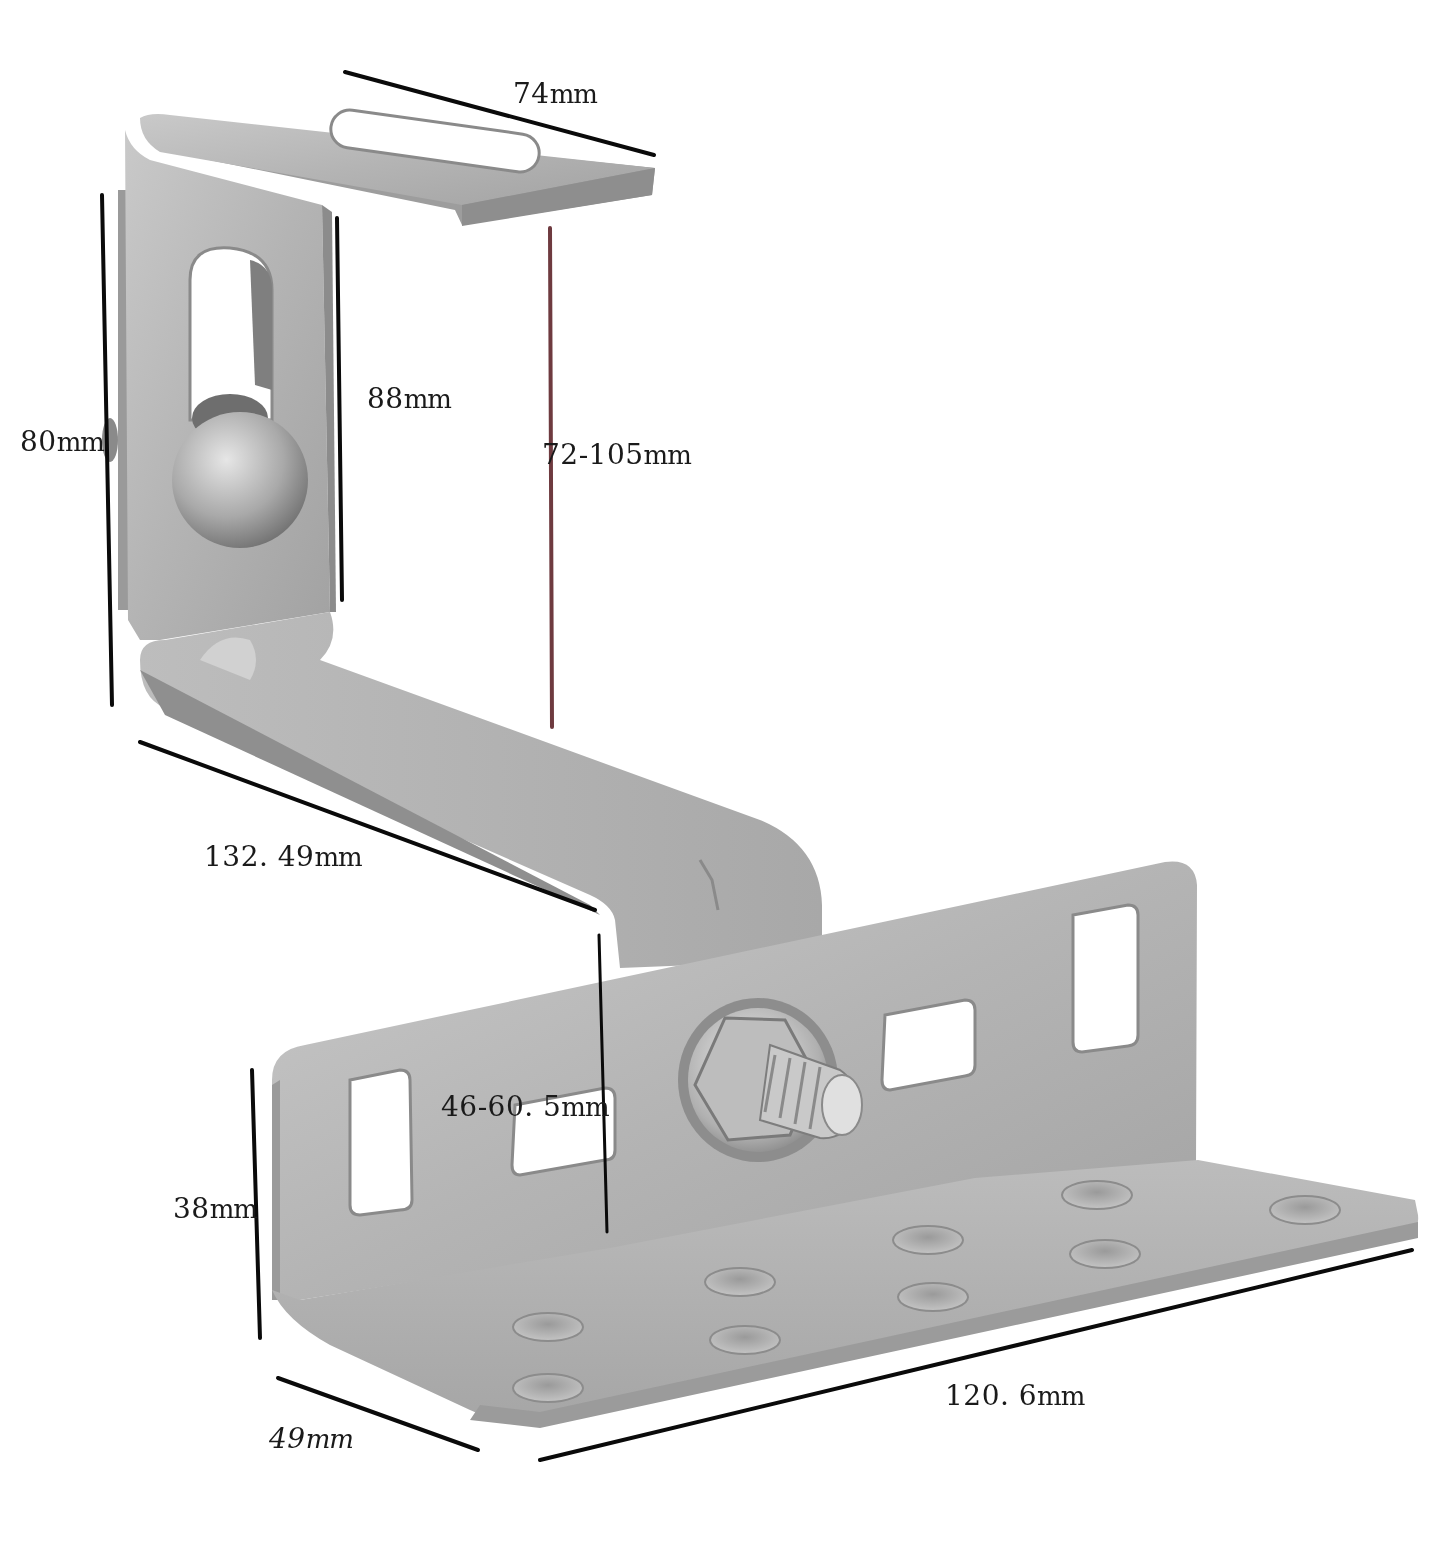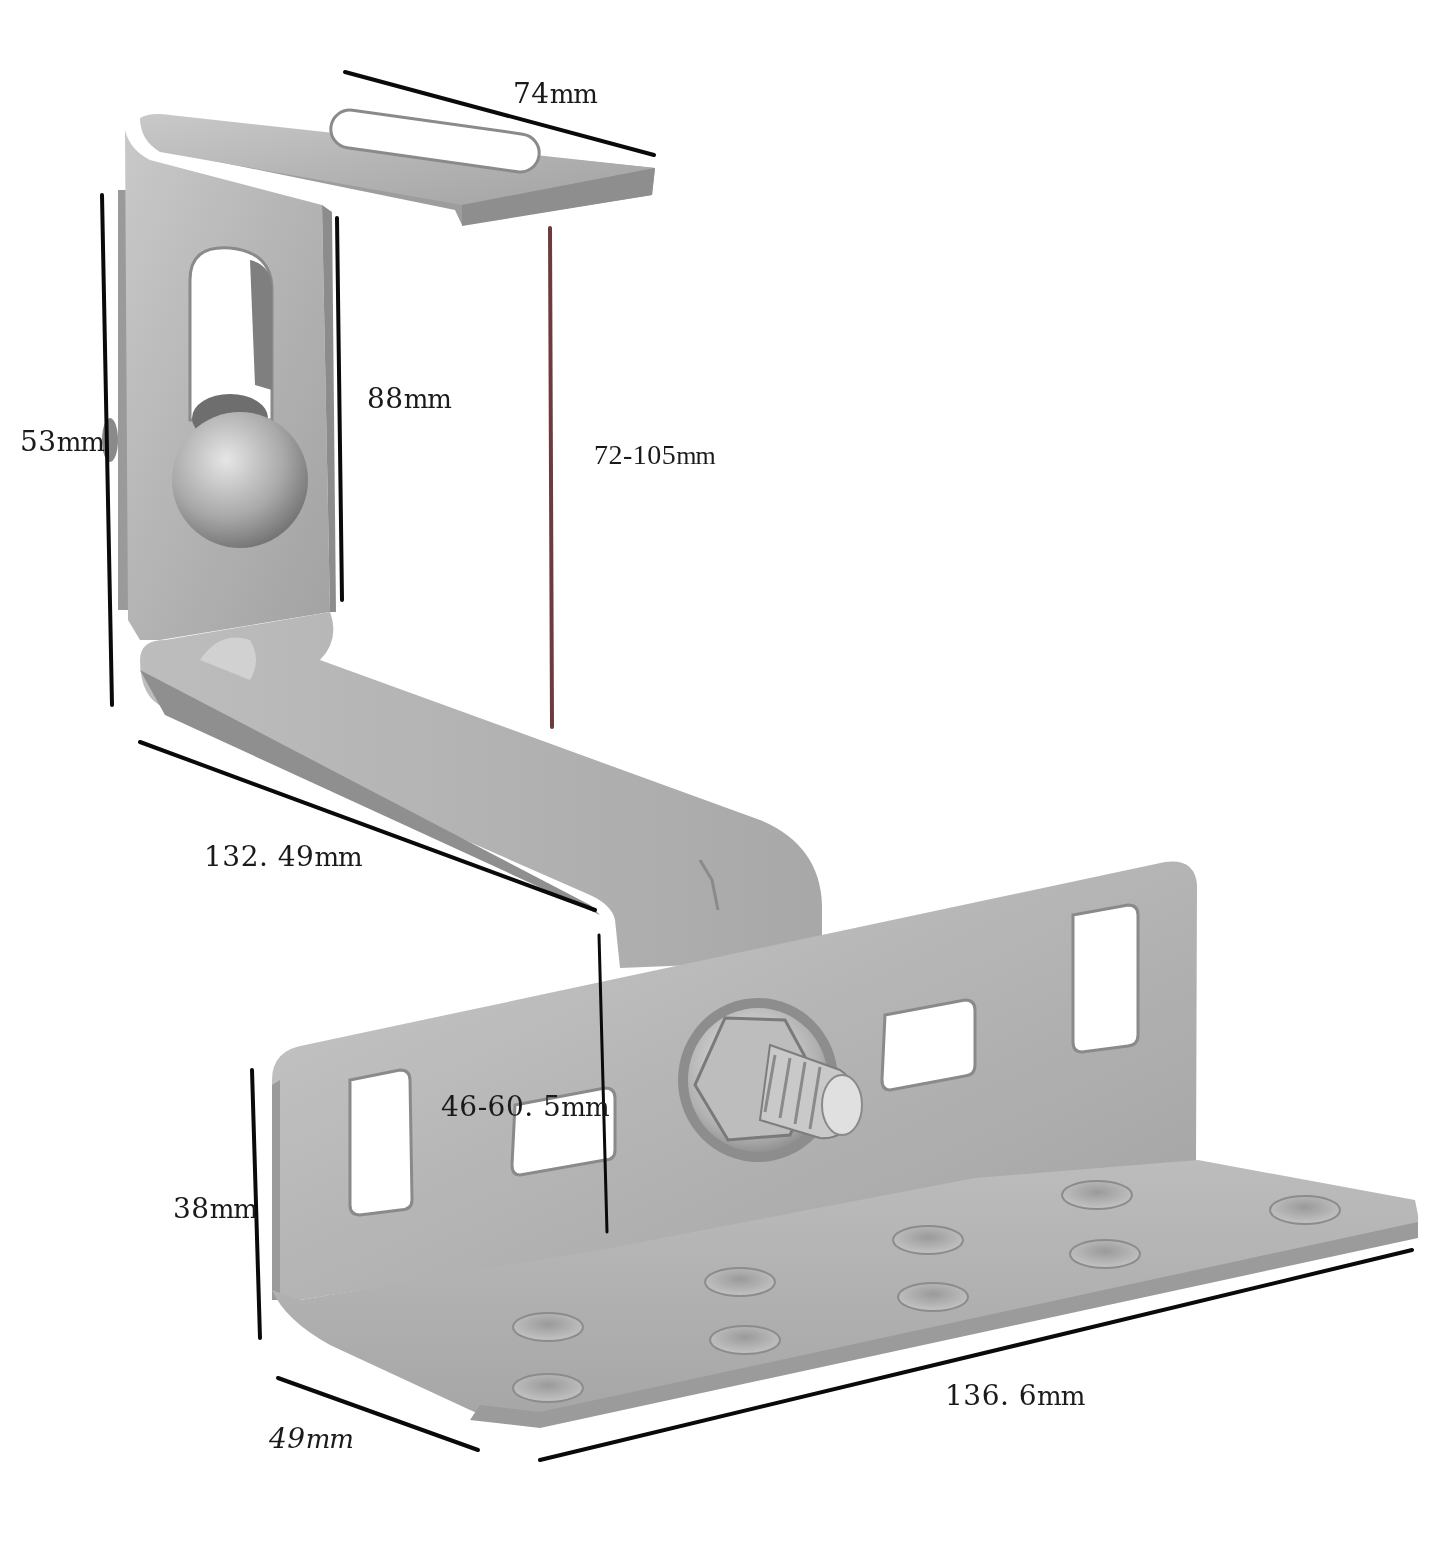--- a/index.html
+++ b/index.html
@@ -129,7 +129,7 @@
     <span>74</span><span class="unit">mm</span>
   </div>
   <div class="dim-label" style="left:20px; top:428px;">
-    <span>53</span><span class="unit">mm</span>
+    <span>80</span><span class="unit">mm</span>
   </div>
   <div class="dim-label" style="left:367px; top:385px;">
     <span>88</span><span class="unit">mm</span>

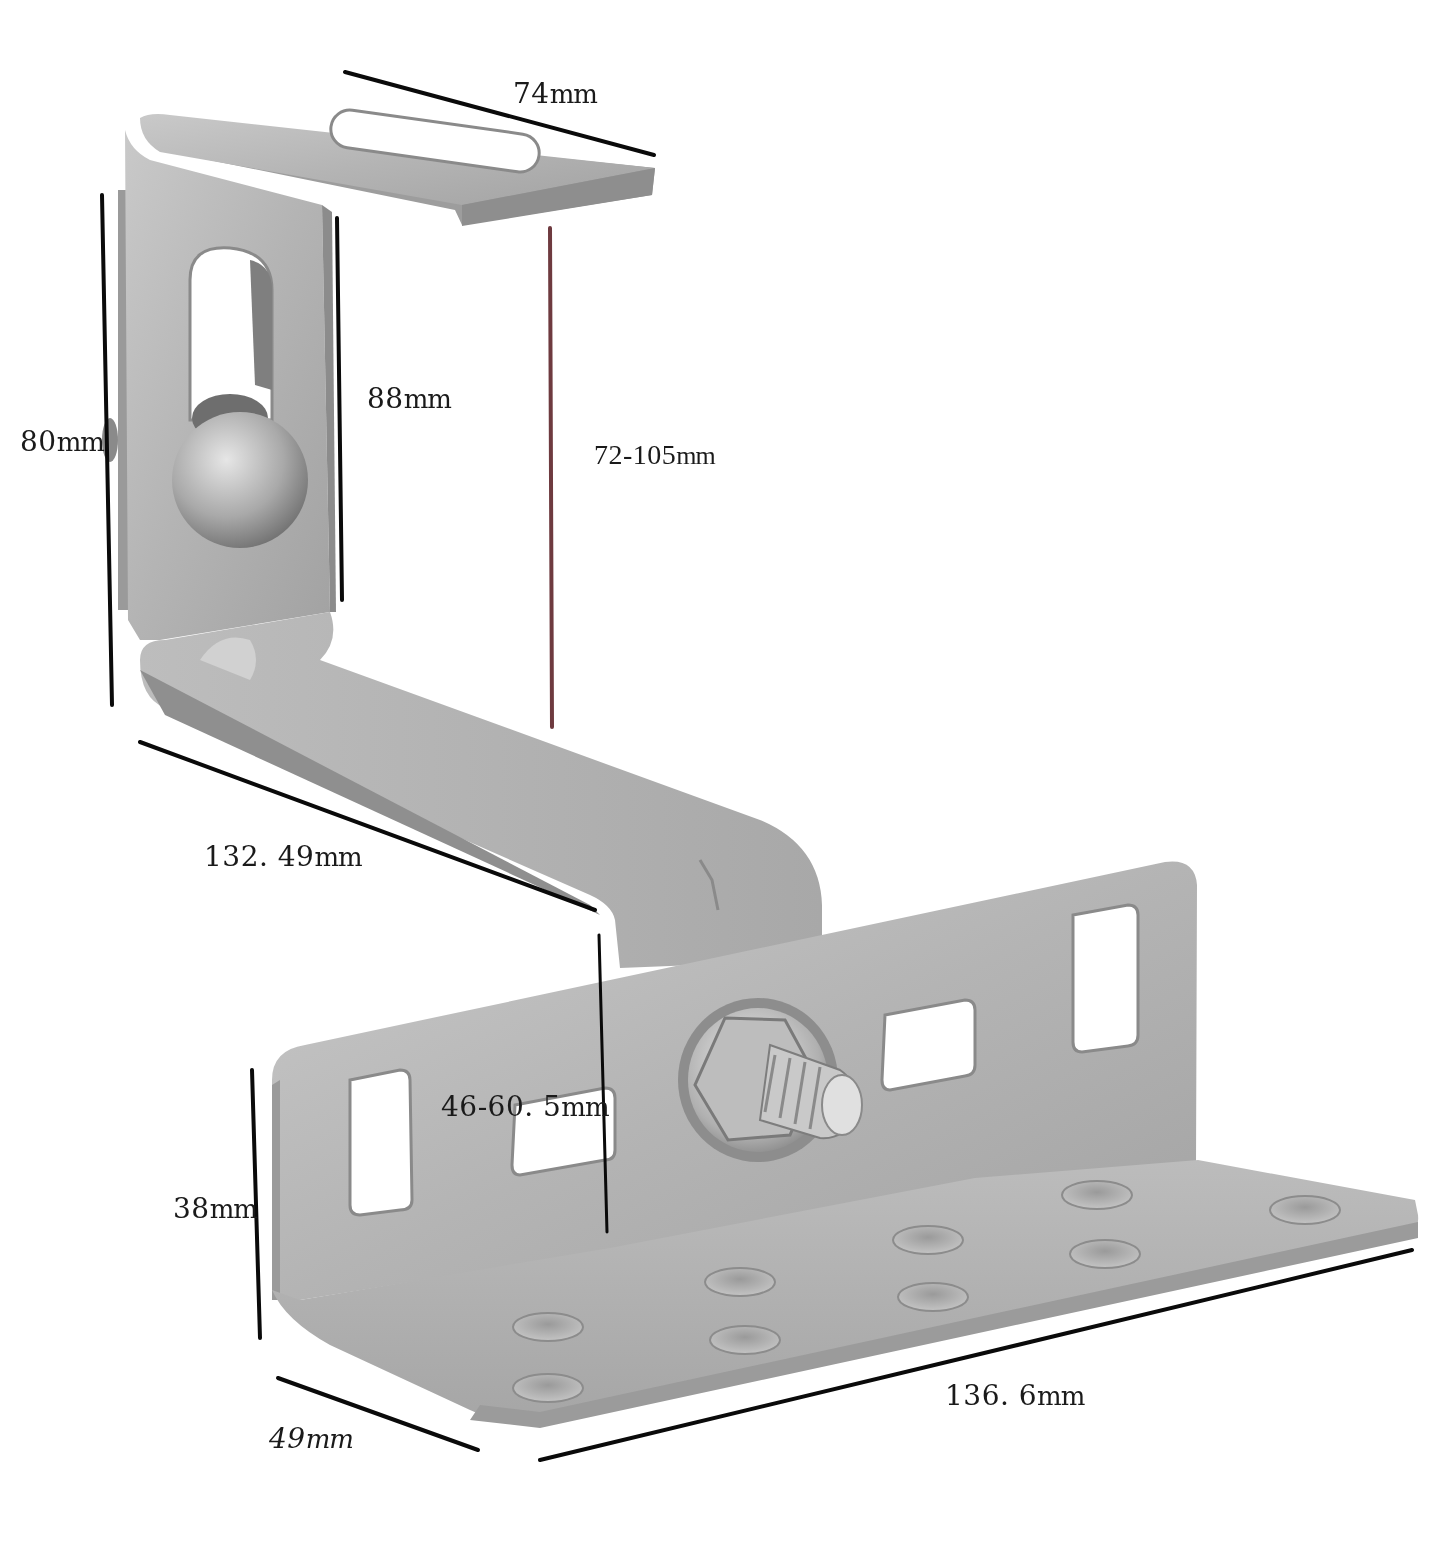--- a/index.html
+++ b/index.html
@@ -134,7 +134,7 @@
   <div class="dim-label" style="left:367px; top:385px;">
     <span>88</span><span class="unit">mm</span>
   </div>
-  <div class="dim-label" style="left:594px; top:441px;font-family:Liberation Serif, serif;">
+  <div class="dim-label" style="left:542px; top:441px;">
     <span>72-105</span><span class="unit">mm</span>
   </div>
   <div class="dim-label" style="left:204px; top:843px;">

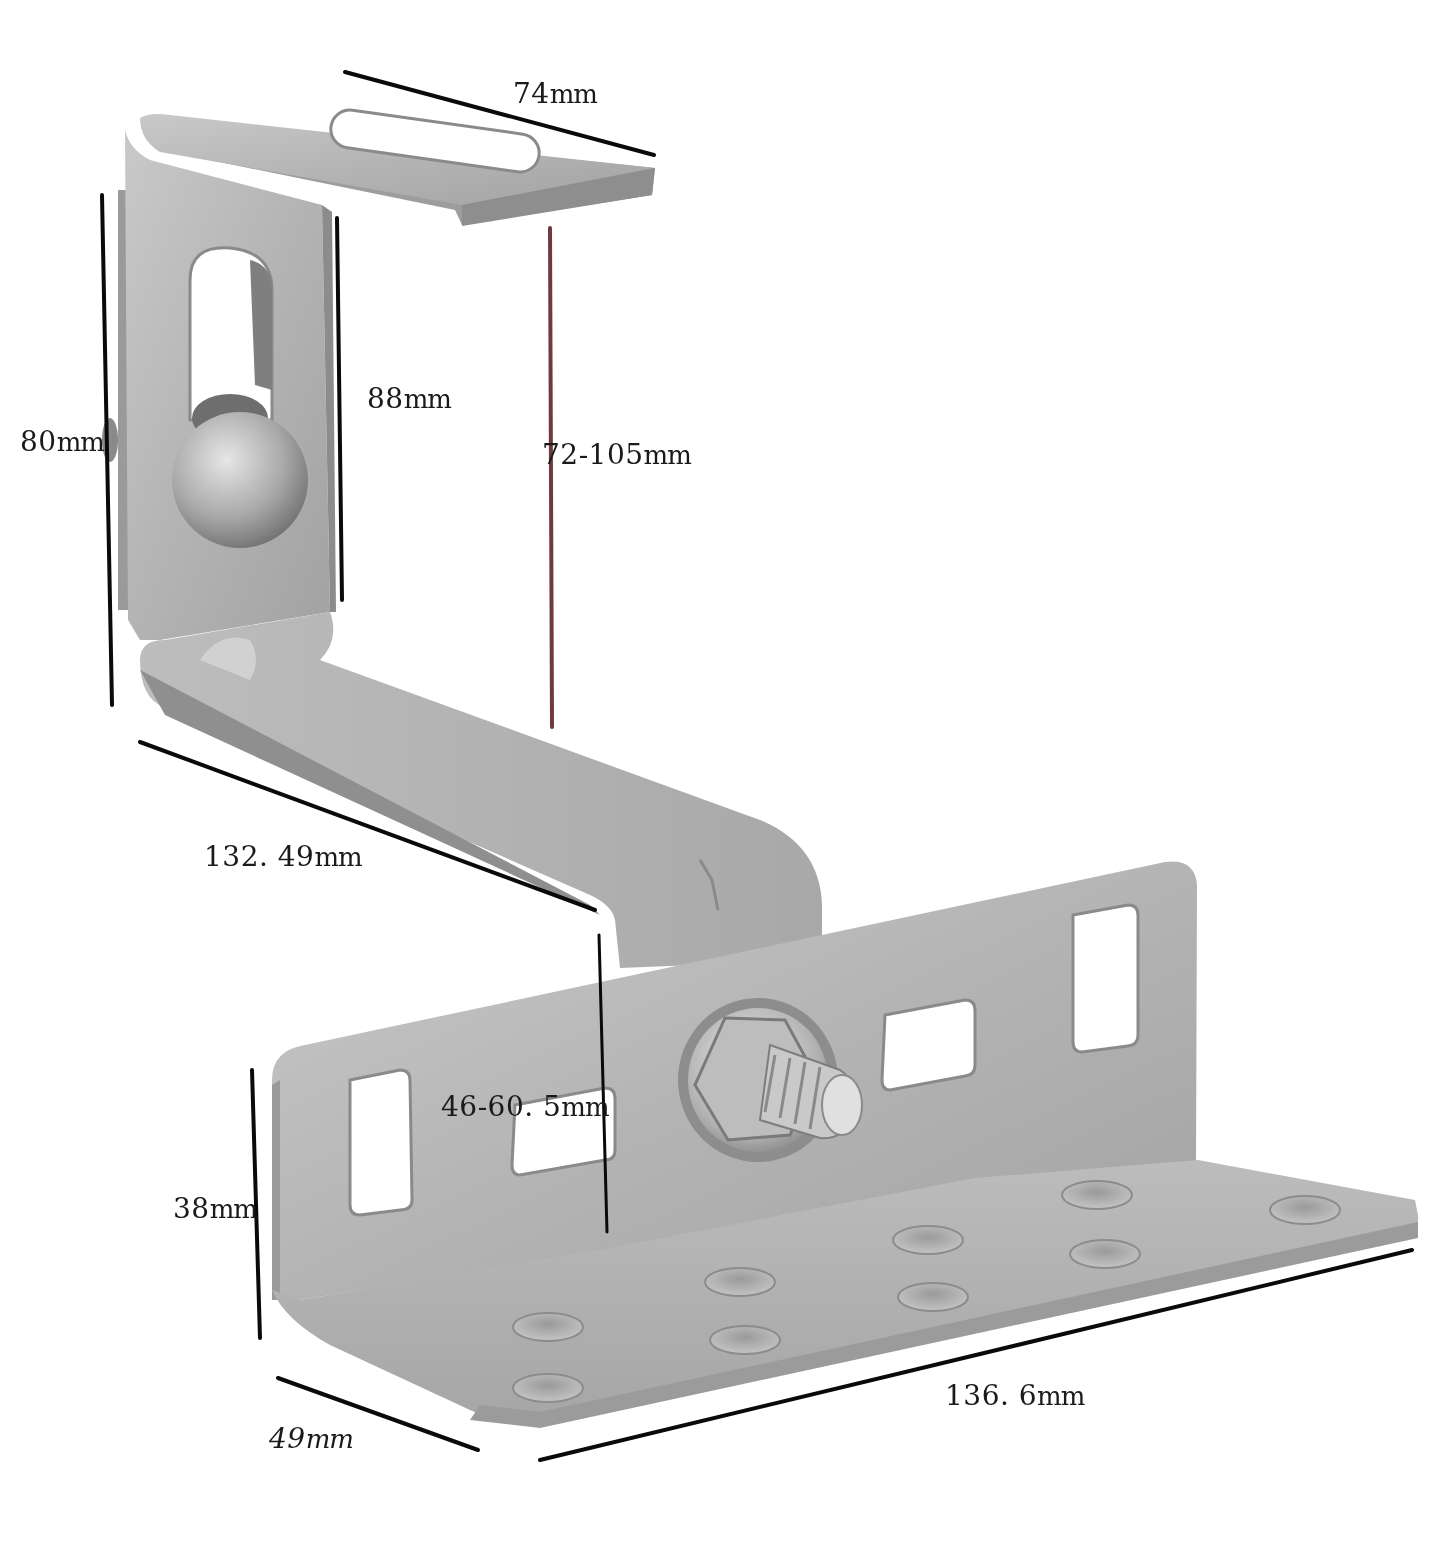--- a/index.html
+++ b/index.html
@@ -150,7 +150,7 @@
     <span>49</span><span class="unit">mm</span>
   </div>
   <div class="dim-label" style="left:945px; top:1382px;">
-    <span>136. 6</span><span class="unit">mm</span>
+    <span>120. 6</span><span class="unit">mm</span>
   </div>
 </div>
 

